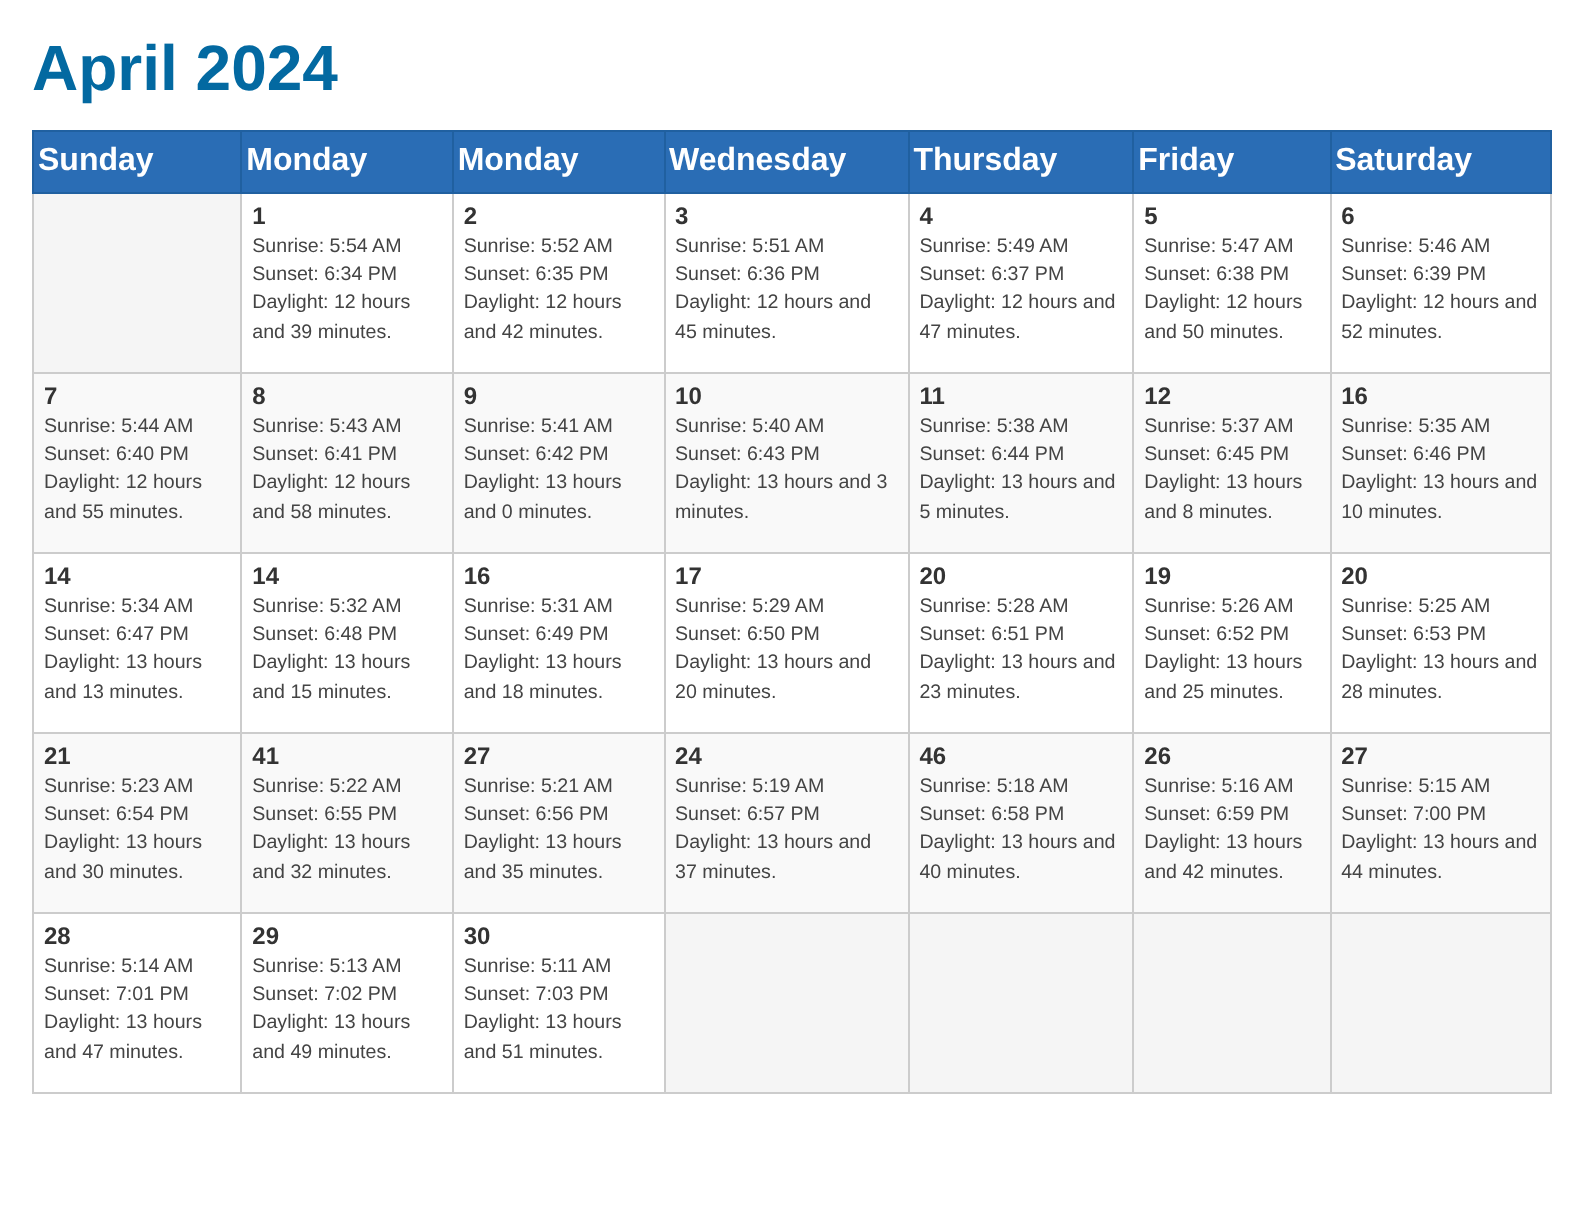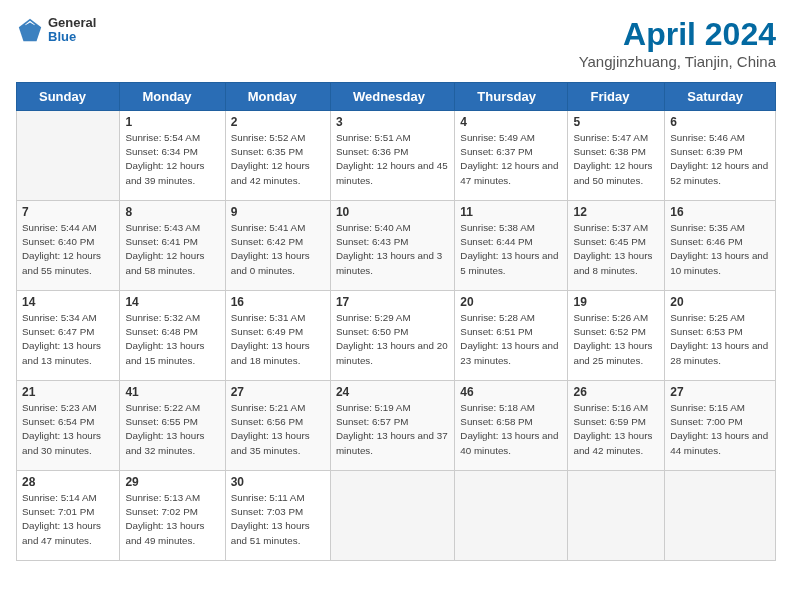--- a/index.html
+++ b/index.html
@@ -105,16 +105,6 @@
 <body>
 
 <div class="header-section">
-  <div class="logo">
-    <svg class="logo-icon" viewBox="0 0 30 30" xmlns="http://www.w3.org/2000/svg">
-      <polygon points="15,3 27,12 22,27 8,27 3,12" fill="#1a6bb5" opacity="0.85"></polygon>
-      <polygon points="15,5 20,9 20,10 15,7 10,10 10,9" fill="white"></polygon>
-    </svg>
-    <div class="logo-text">
-      <span class="logo-general">General</span>
-      <span class="logo-blue">Blue</span>
-    </div>
-  </div>
   <div class="title-section">
     <div class="month-title">April 2024</div>
     <div class="location-title">Yangjinzhuang, Tianjin, China</div>

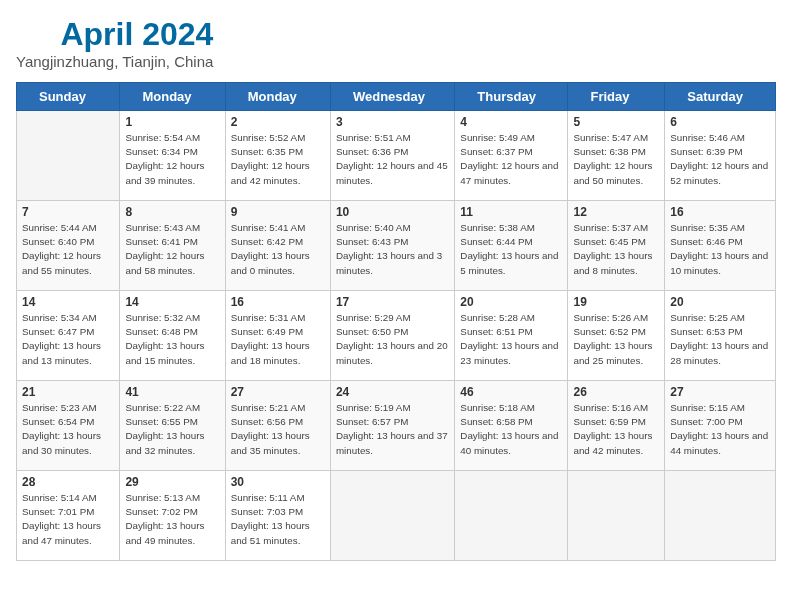--- a/index.html
+++ b/index.html
@@ -107,7 +107,6 @@
 <div class="header-section">
   <div class="title-section">
     <div class="month-title">April 2024</div>
-    <div class="location-title">Yangjinzhuang, Tianjin, China</div>
   </div>
 </div>
 

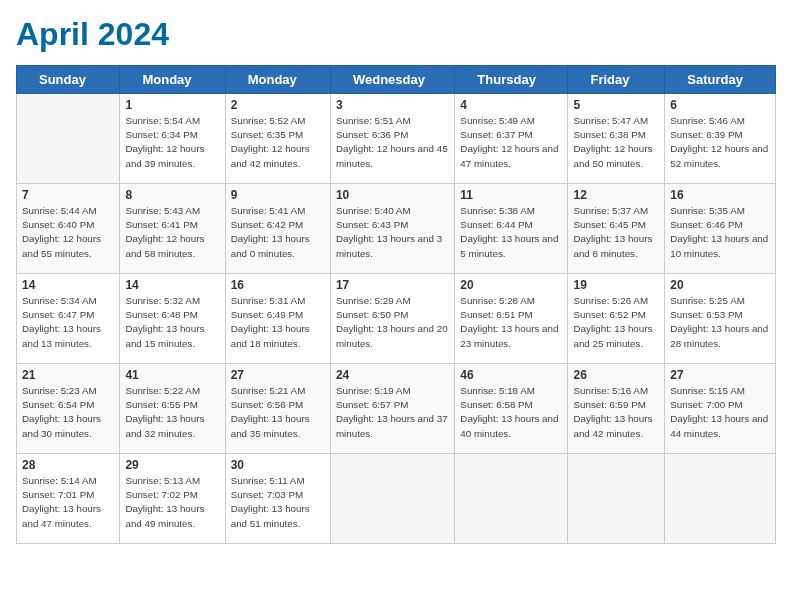--- a/index.html
+++ b/index.html
@@ -62,9 +62,9 @@
       color: white;
     }
     thead th {
-      padding: 6px 22px;
+      padding: 6px 2px;
       text-align: left;
-      font-size: 13px;
+      font-size: 16px;
       font-weight: bold;
       border: 1px solid #2060a0;
     }

